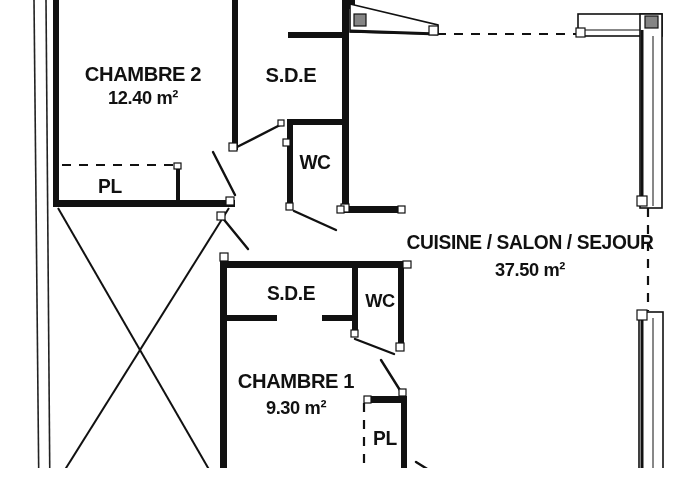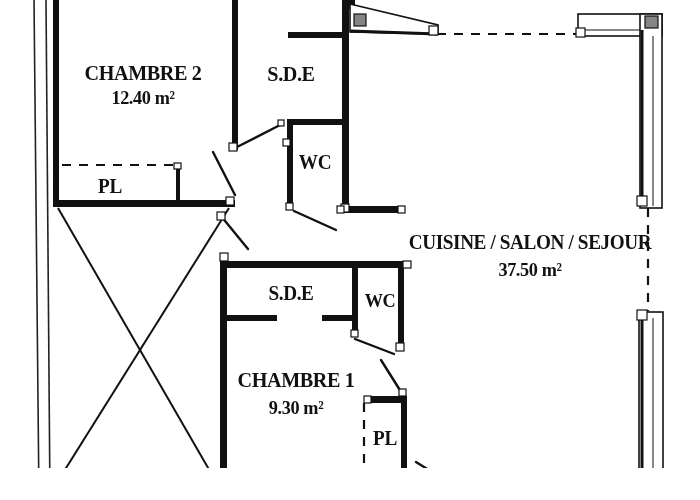--- a/index.html
+++ b/index.html
@@ -5,7 +5,7 @@
   html,body{margin:0;padding:0;background:#ffffff;}
   #plan{
     position:relative;width:700px;height:468px;background:#ffffff;overflow:hidden;
-    font-family:Liberation Serif, serif;
+    font-family:Liberation Sans, sans-serif;
   }
   #plan svg{position:absolute;left:0;top:0;}
   .lbl{

